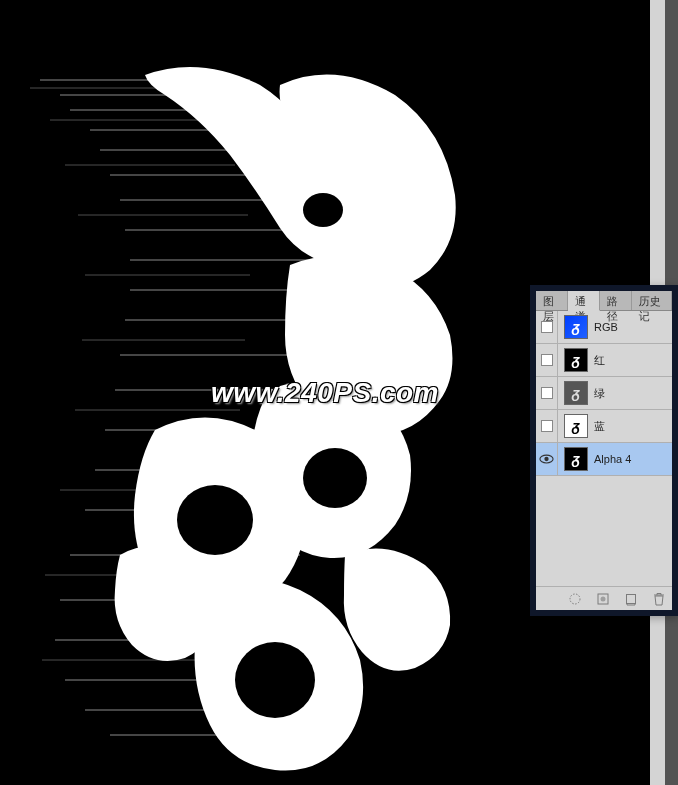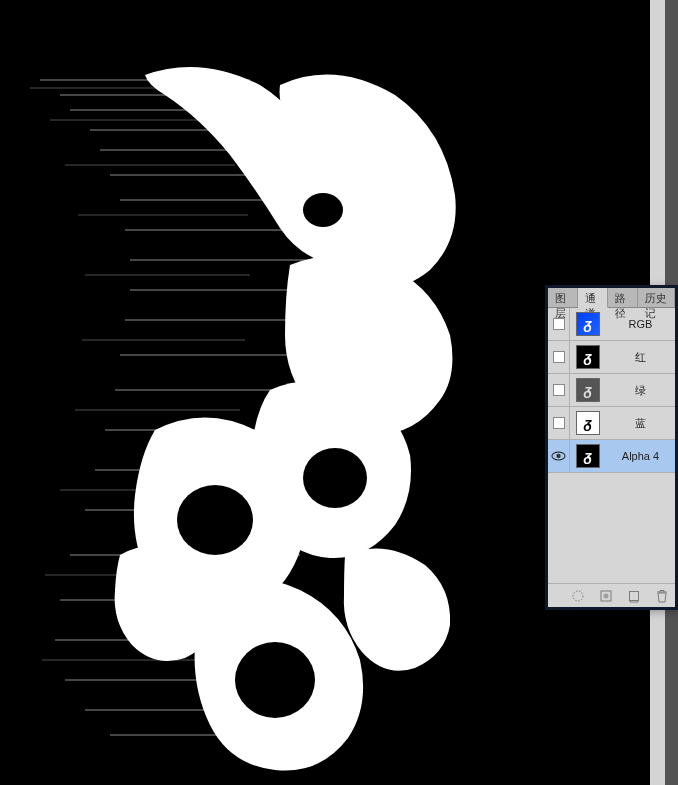--- a/index.html
+++ b/index.html
@@ -53,9 +53,9 @@
       position: absolute;
       right: 0;
       top: 285px;
-      width: 133px;
-      background: #d6d6d6;
-      border: 3px solid #0f172a;
+      width: 148px;
+      background: #d6d6d6;
+      border: 6px solid #0f172a;
       box-shadow: 0 2px 8px rgba(0,0,0,0.3);
     }
     .tabs {

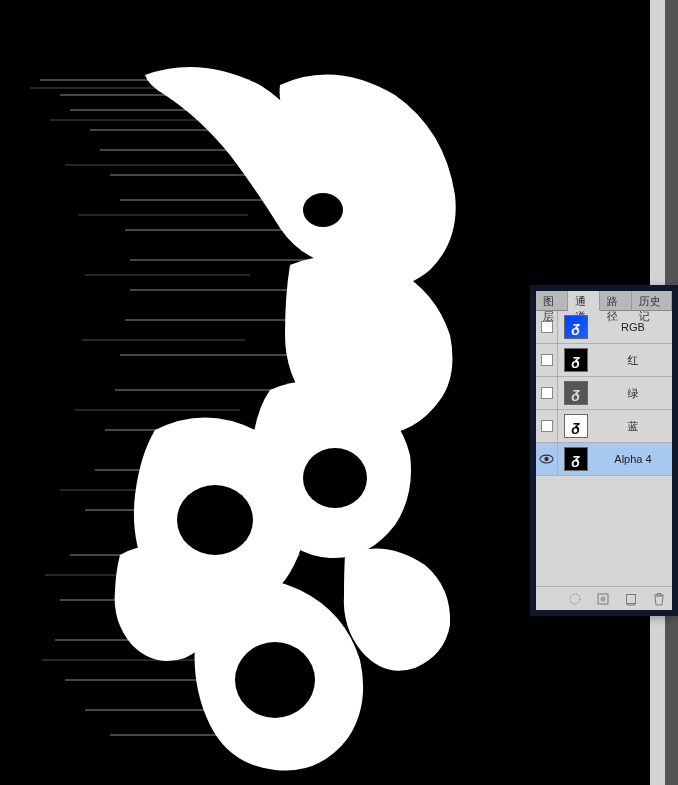--- a/index.html
+++ b/index.html
@@ -137,7 +137,6 @@
       font-size: 11px;
       color: #222;
       flex: 1;
-      text-align: center;
     }
     .panel-footer {
       height: 24px;

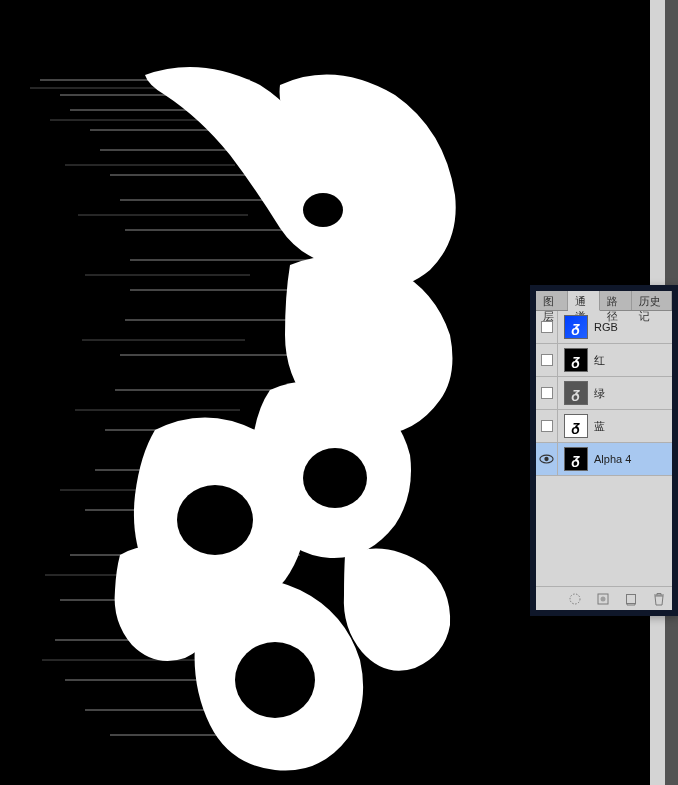--- a/index.html
+++ b/index.html
@@ -228,6 +228,7 @@
       <path d="M 345 555 Q 385 538 425 565 Q 452 588 450 625 Q 445 655 415 668 Q 385 678 362 652 Q 342 628 344 595 Q 344 572 345 555 Z"></path>
     </g>
   </svg>
+  <div class="watermark">www.240PS.com</div>
 </div>
 
 <div class="right-ruler"></div>

